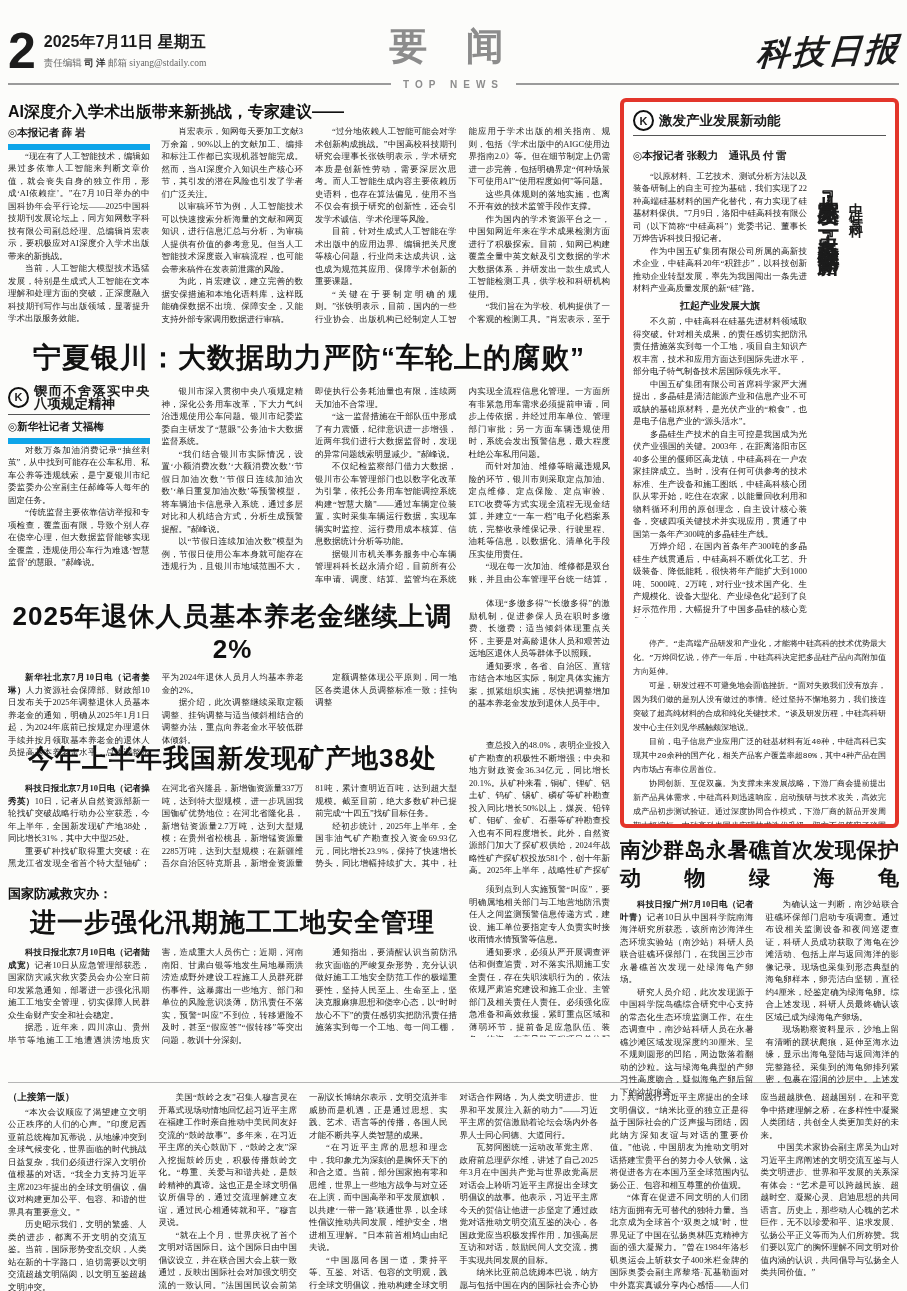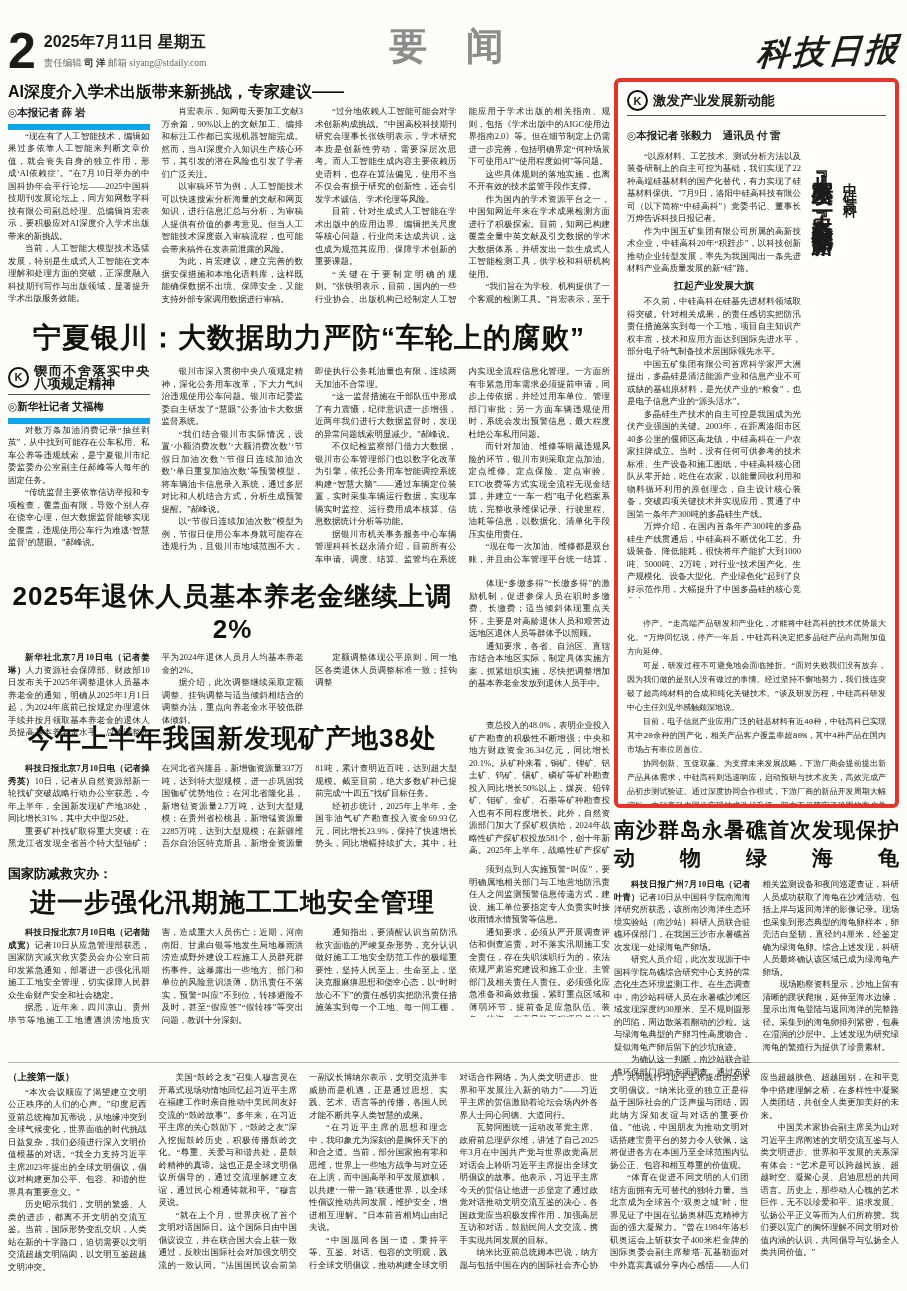--- a/index.html
+++ b/index.html
@@ -106,6 +106,11 @@
     </div>
     <div class="mh-logo">科技日报</div>
   </header>
+  <div class="header-rule">
+    <span class="rule-line"></span>
+    <span class="top-news">TOP NEWS</span>
+    <span class="rule-line"></span>
+  </div>
 
   <div class="content">
 

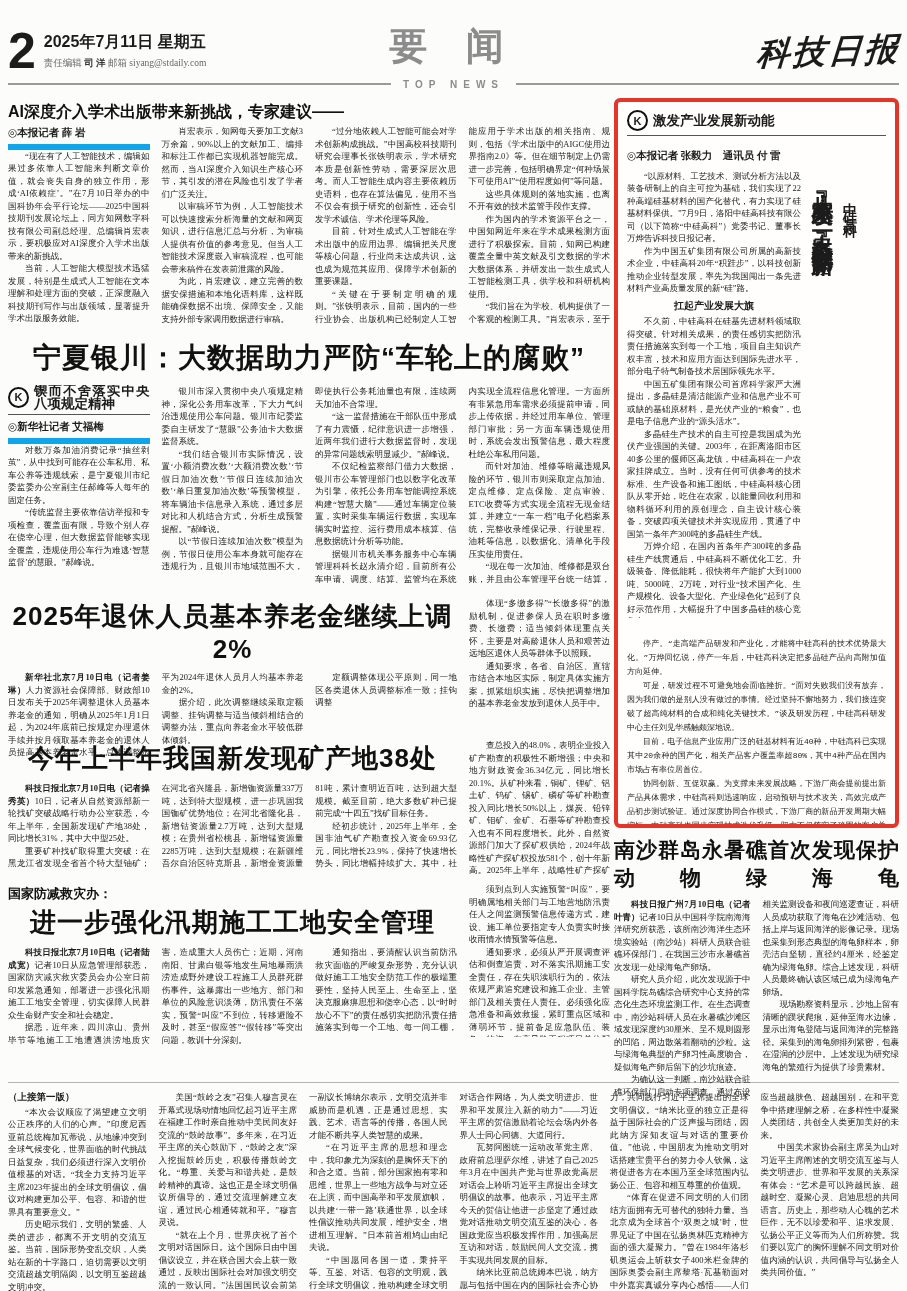--- a/index.html
+++ b/index.html
@@ -23,7 +23,7 @@
   .top-news{font-family:"Liberation Sans","DejaVu Sans",sans-serif;font-weight:bold;font-size:10px;
             color:#8c8c8c;letter-spacing:6px;}
   
-  .content{display:flex;gap:4px;margin-top:4px;}
+  .content{display:flex;gap:10px;margin-top:4px;}
   .col-left{width:602px;}
   .col-right{width:287px;}
   

